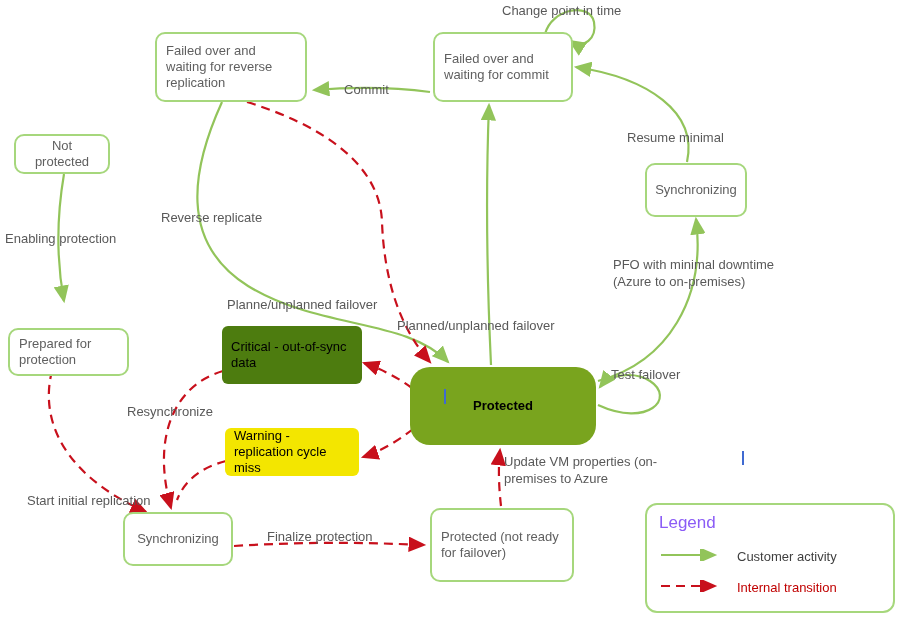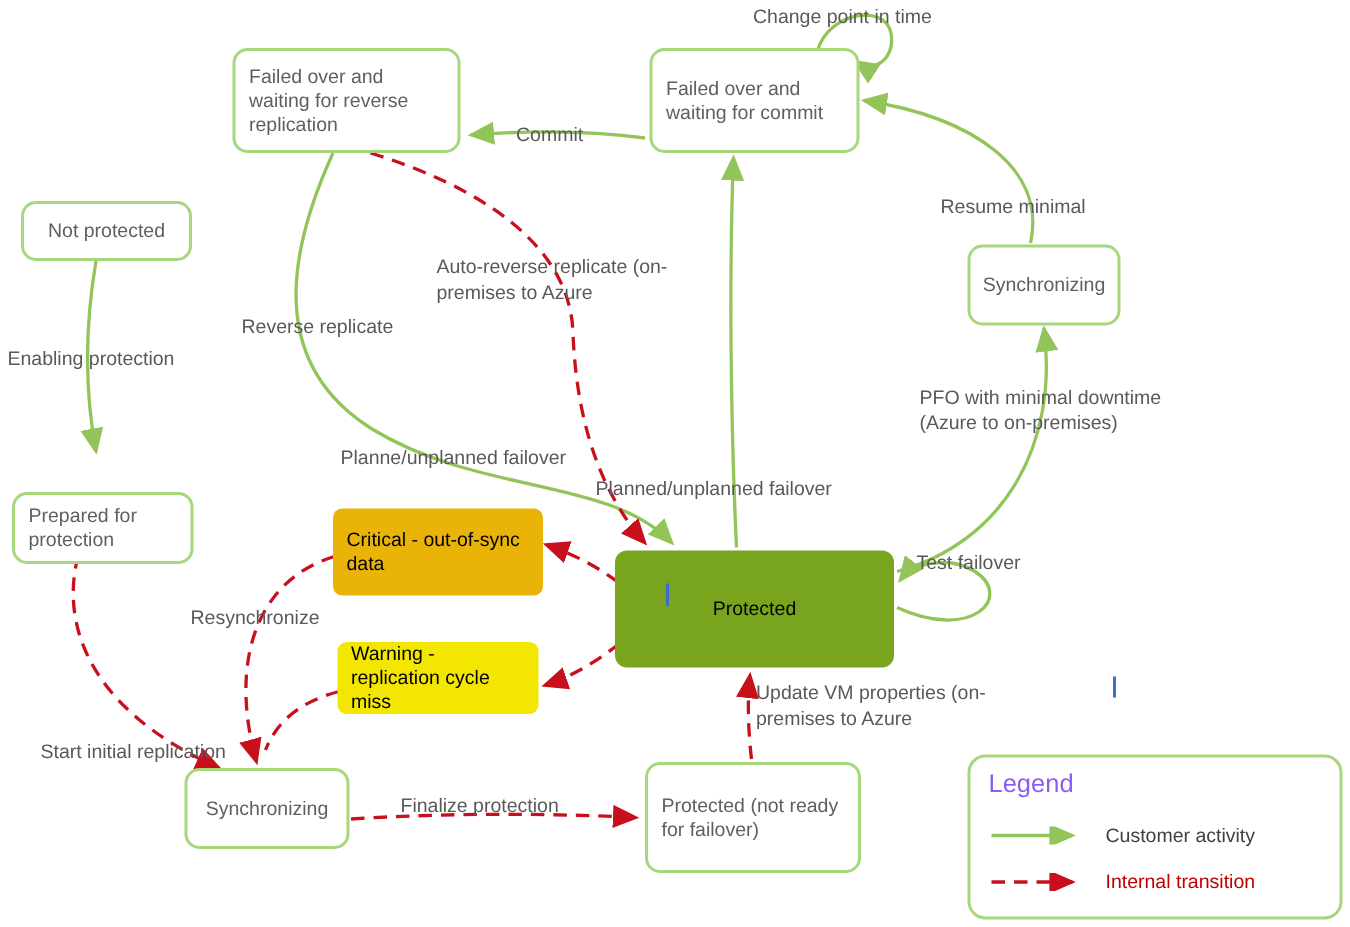--- a/index.html
+++ b/index.html
@@ -17,7 +17,7 @@
   }
   .node.center { justify-content:center; text-align:center; }
 
-  #n-not-protected { left:14px;  top:134px; width:114px; height:40px; }
+  #n-not-protected { left:14px;  top:134px; width:96px; height:40px; }
   #n-failed-reverse { left:155px; top:32px;  width:152px; height:70px; }
   #n-failed-commit  { left:433px; top:32px;  width:140px; height:70px; }
   #n-sync-right     { left:645px; top:163px; width:102px; height:54px; }

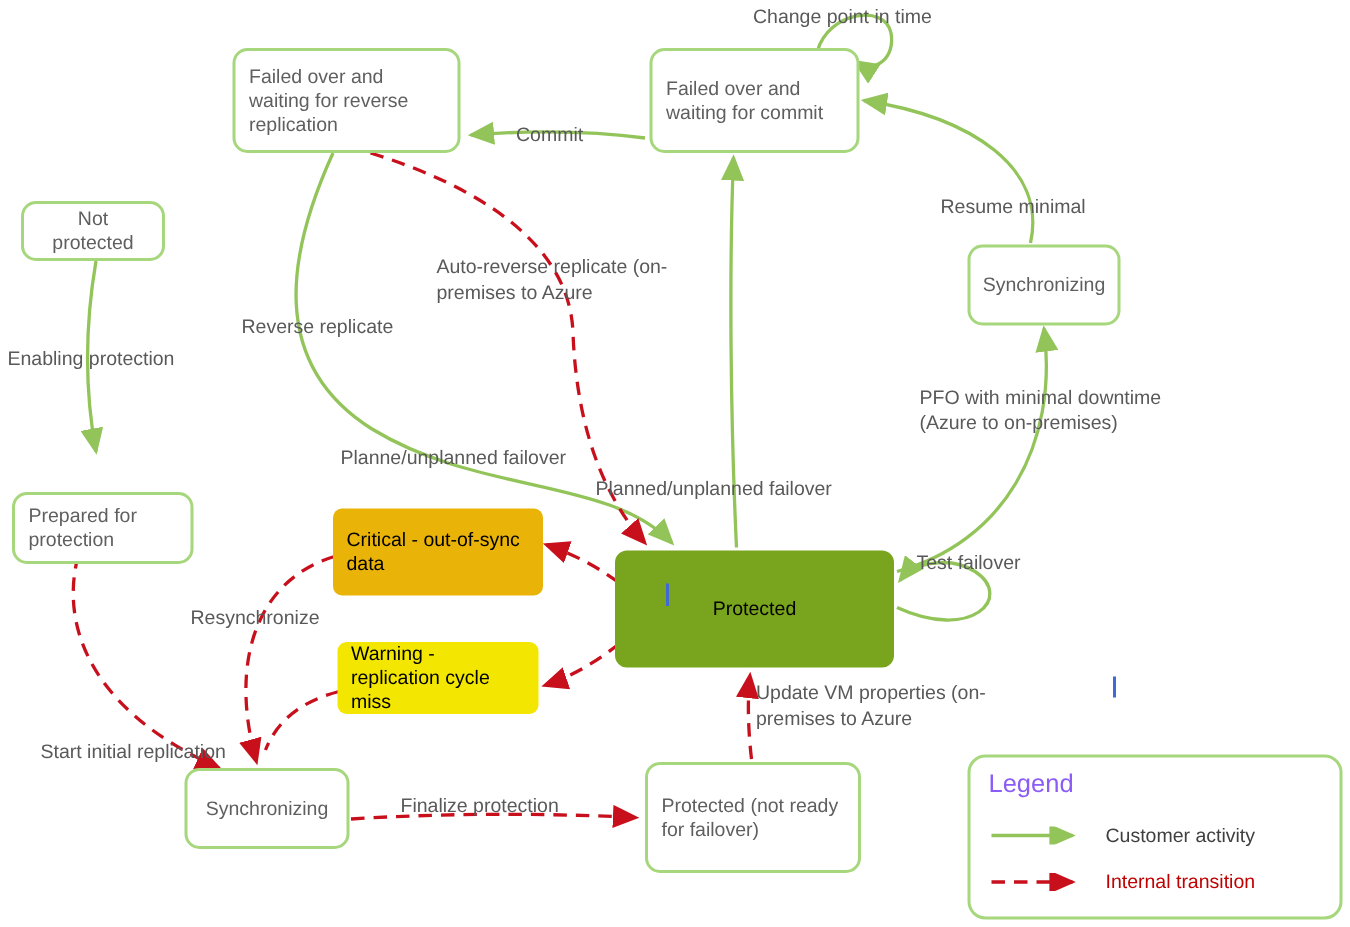--- a/index.html
+++ b/index.html
@@ -113,7 +113,6 @@
   <div class="label" id="l-resume">Resume minimal</div>
   <div class="label" id="l-enabling">Enabling protection</div>
   <div class="label" id="l-reverse">Reverse replicate</div>
-  <div class="label wrap" id="l-auto-reverse">Auto-reverse replicate (on-premises to Azure</div>
   <div class="label wrap" id="l-pfo">PFO with minimal downtime (Azure to on-premises)</div>
   <div class="label" id="l-planned-left">Planne/unplanned failover</div>
   <div class="label" id="l-planned-right">Planned/unplanned failover</div>

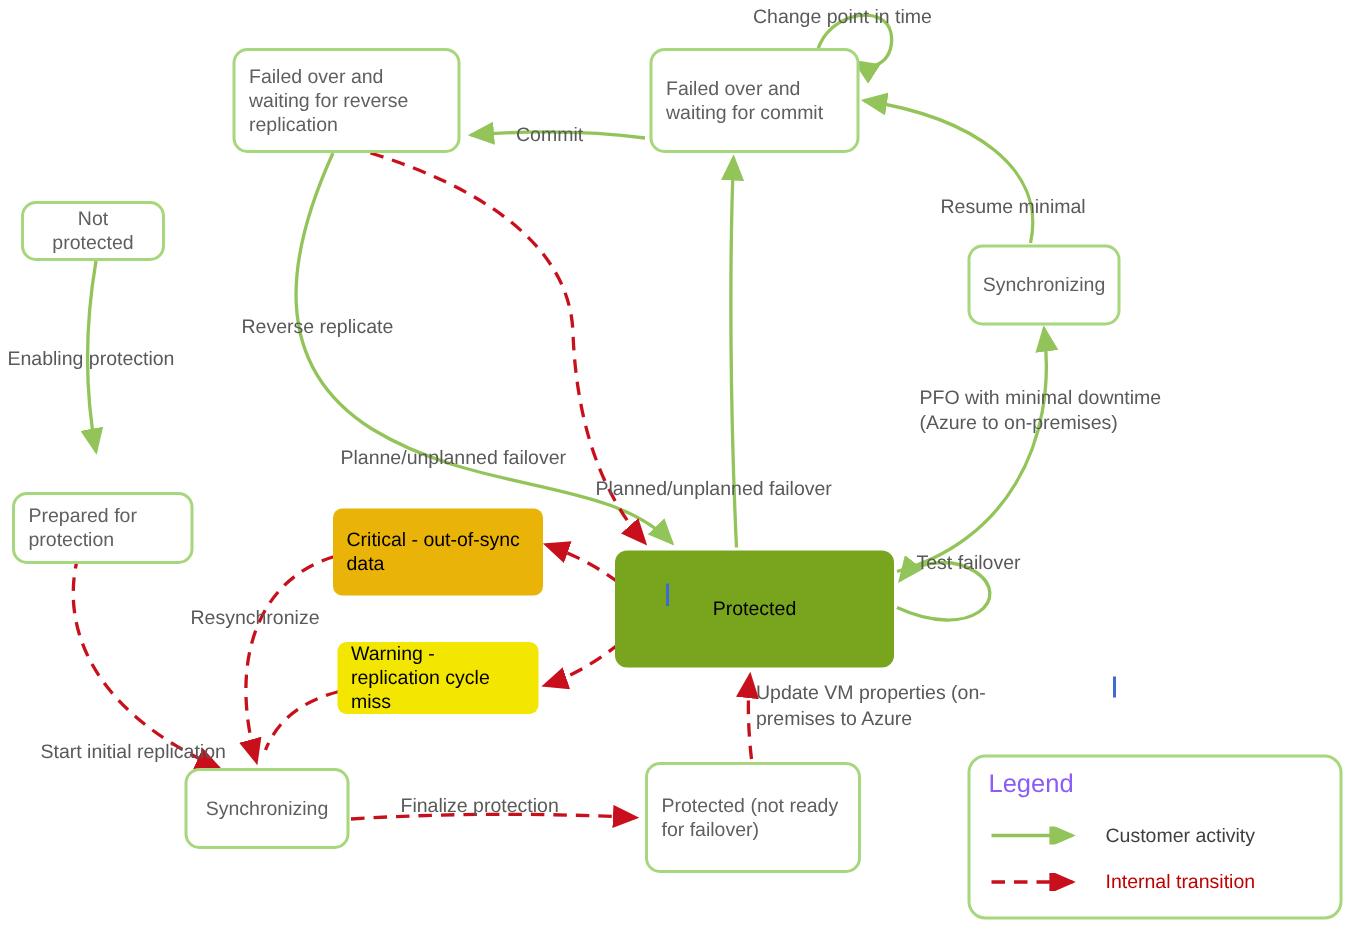--- a/index.html
+++ b/index.html
@@ -22,7 +22,7 @@
   #n-failed-commit  { left:433px; top:32px;  width:140px; height:70px; }
   #n-sync-right     { left:645px; top:163px; width:102px; height:54px; }
   #n-prepared       { left:8px;   top:328px; width:121px; height:48px; }
-  #n-critical  { left:222px; top:339px; width:140px; height:58px; background:#eab308; border:0; border-radius:6px; color:#000; }
+  #n-critical  { left:222px; top:326px; width:140px; height:58px; background:#4d7c0f; border:0; border-radius:6px; color:#000; }
   #n-warning   { left:225px; top:428px; width:134px; height:48px; background:#f3e600; border:0; border-radius:6px; color:#000; }
   #n-protected { left:410px; top:367px; width:186px; height:78px; background:#79a41e; border:0; border-radius:8px; color:#000; font-weight:normal; justify-content:center; }
   #n-sync-bottom    { left:123px; top:512px; width:110px; height:54px; }

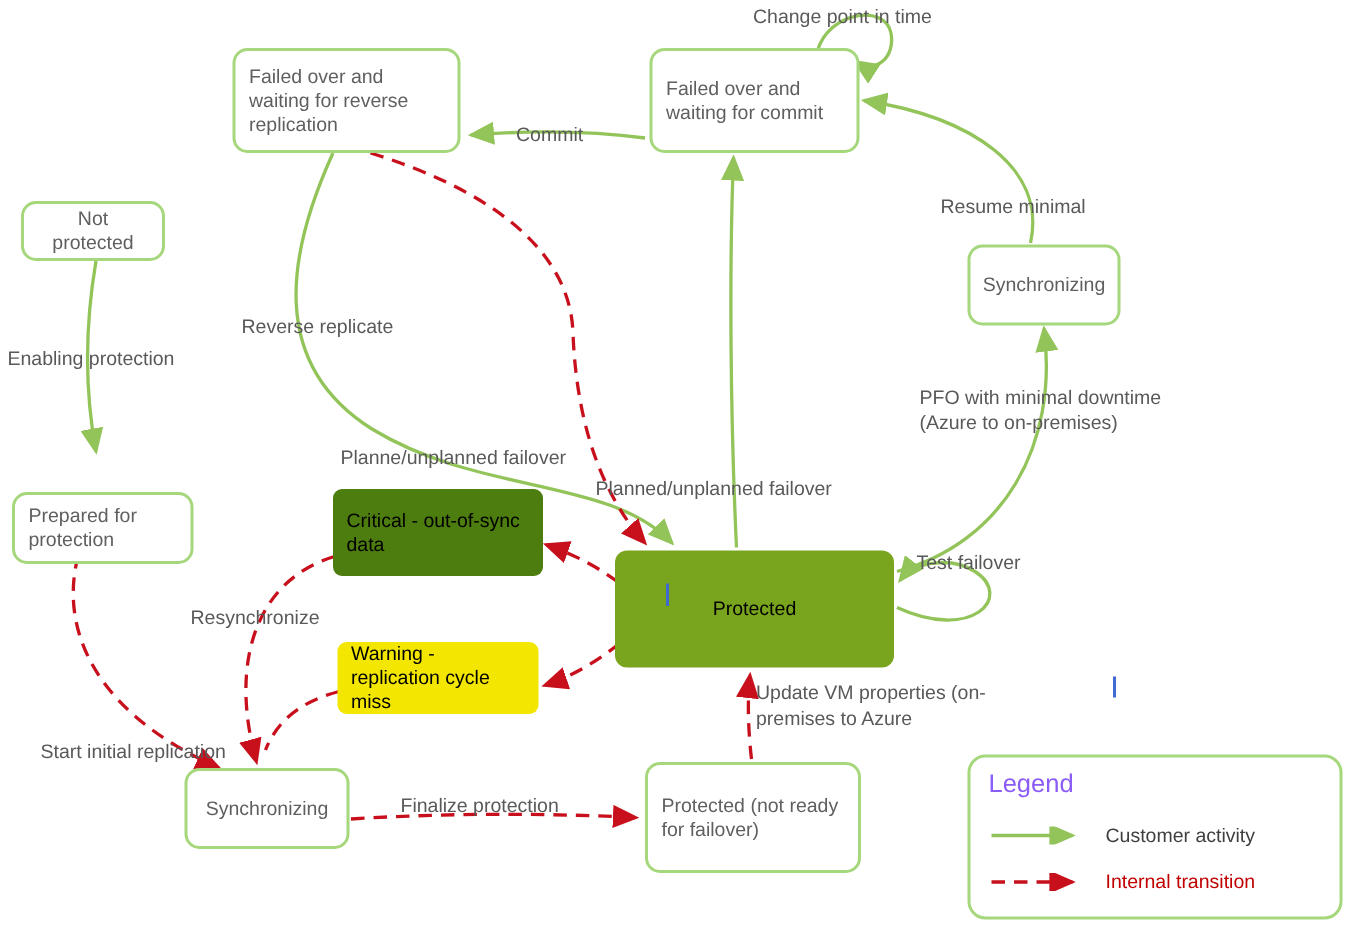--- a/index.html
+++ b/index.html
@@ -24,7 +24,7 @@
   #n-prepared       { left:8px;   top:328px; width:121px; height:48px; }
   #n-critical  { left:222px; top:326px; width:140px; height:58px; background:#4d7c0f; border:0; border-radius:6px; color:#000; }
   #n-warning   { left:225px; top:428px; width:134px; height:48px; background:#f3e600; border:0; border-radius:6px; color:#000; }
-  #n-protected { left:410px; top:367px; width:186px; height:78px; background:#79a41e; border:0; border-radius:8px; color:#000; font-weight:normal; justify-content:center; }
+  #n-protected { left:410px; top:367px; width:186px; height:78px; background:#79a41e; border:0; border-radius:20px; color:#000; font-weight:bold; justify-content:center; }
   #n-sync-bottom    { left:123px; top:512px; width:110px; height:54px; }
   #n-protected-nrf  { left:430px; top:508px; width:144px; height:74px; }
 

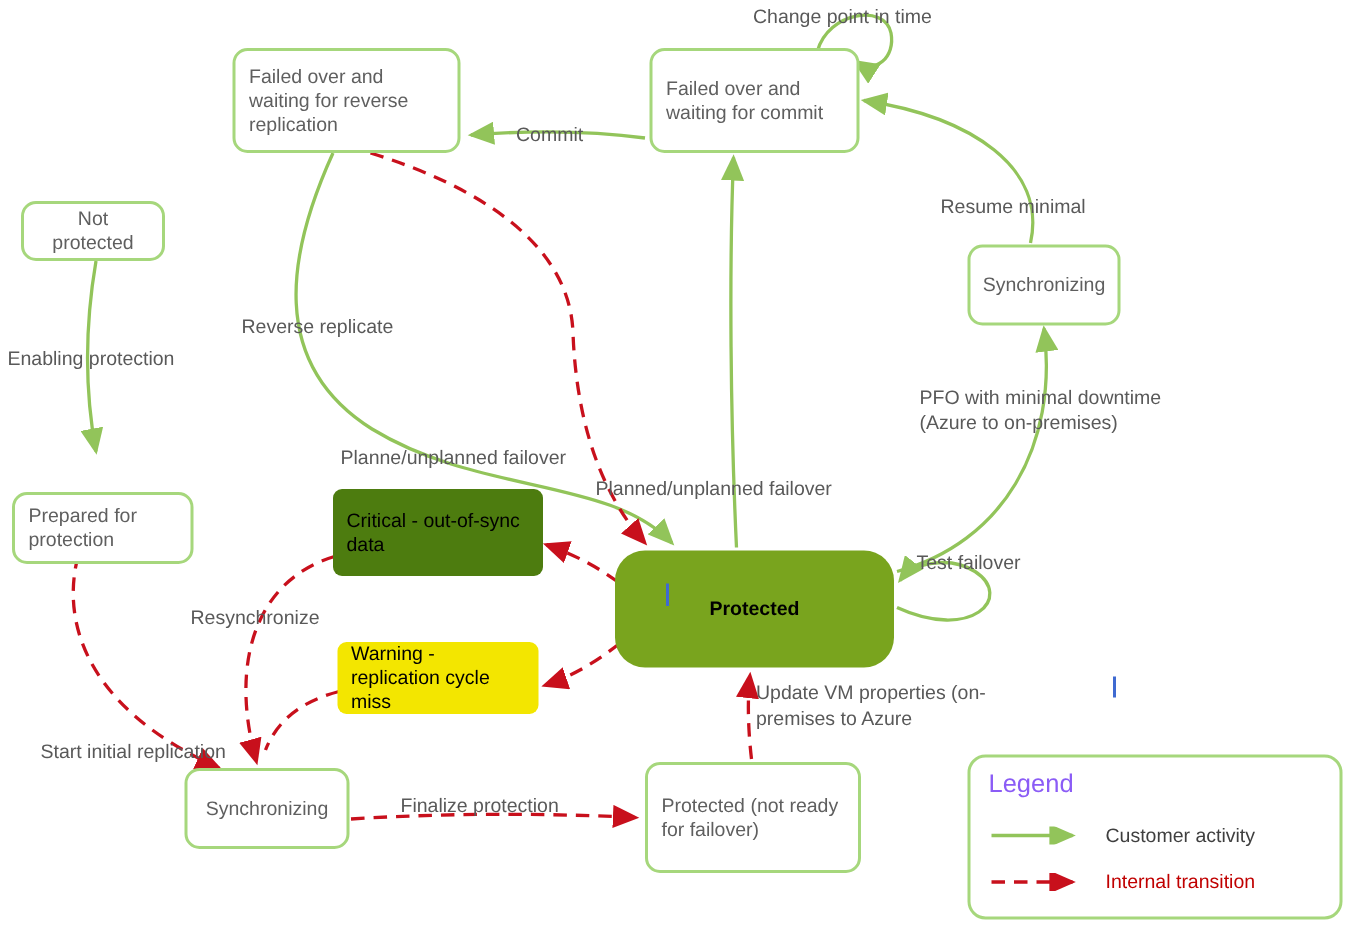--- a/index.html
+++ b/index.html
@@ -51,7 +51,7 @@
     background:#fff; padding:8px 12px;
   }
   .legend-title { color:#8b5cf6; font-size:17px; }
-  .legend-row { display:flex; align-items:center; gap:12px; margin-top:16px; }
+  .legend-row { display:flex; gap:12px; margin-top:16px; }
   .legend-text { font-size:13px; color:#3f3f3f; }
   .legend-text.red { color:#c00000; }
 

